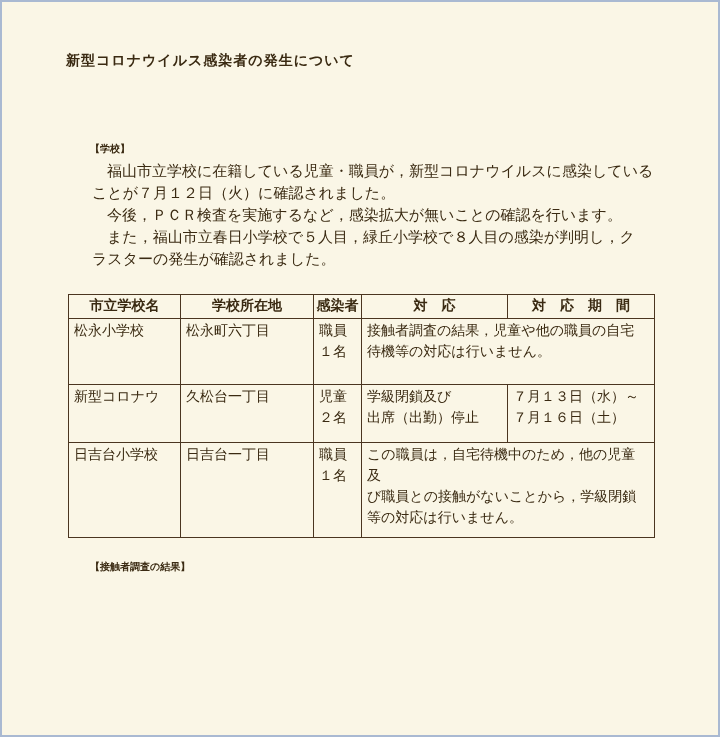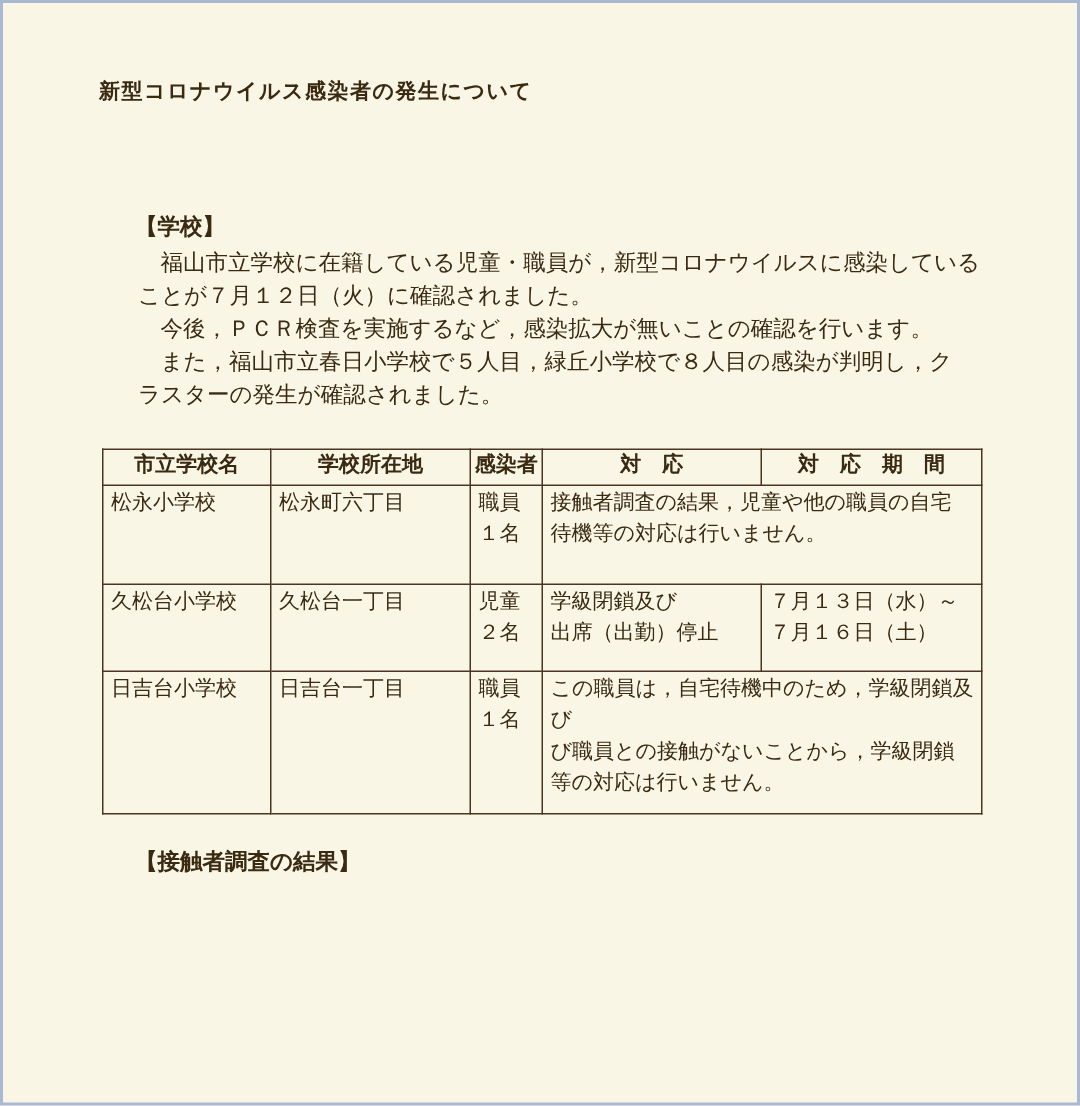--- a/index.html
+++ b/index.html
@@ -28,7 +28,7 @@
   }
   .section-heading {
     font-weight: bold;
-    font-size: 15px;
+    font-size: 10px;
     margin: 0 0 4px 24px;
   }
   .school-heading { margin-top: 72px; }

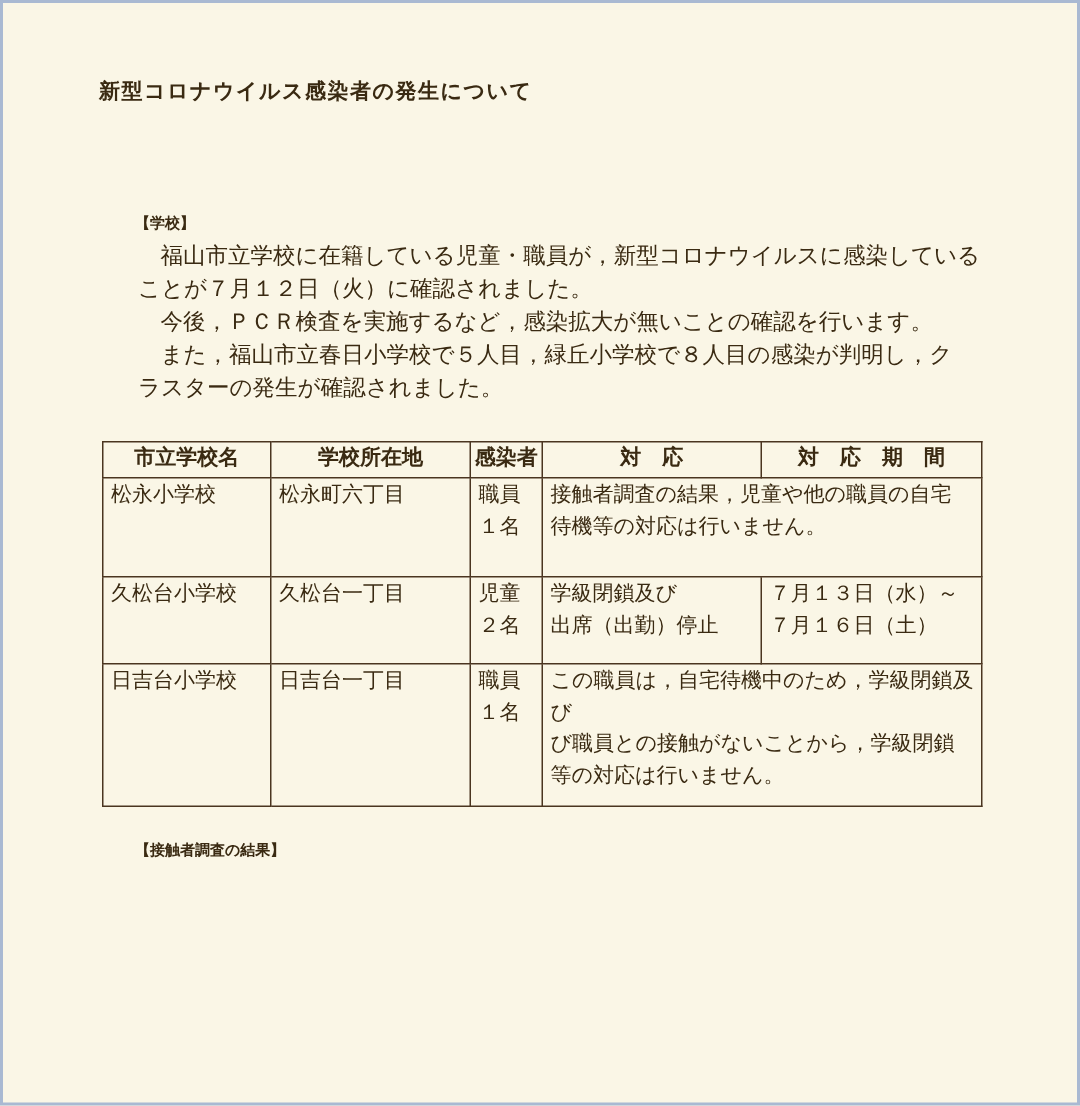--- a/index.html
+++ b/index.html
@@ -114,7 +114,7 @@
 待機等の対応は行いません。</td>
       </tr>
       <tr class="row-2">
-        <td class="cell">久松台小学校</td>
+        <td class="cell">新型コロナウ</td>
         <td class="cell">久松台一丁目</td>
         <td class="infected-cell">児童
 ２名</td>

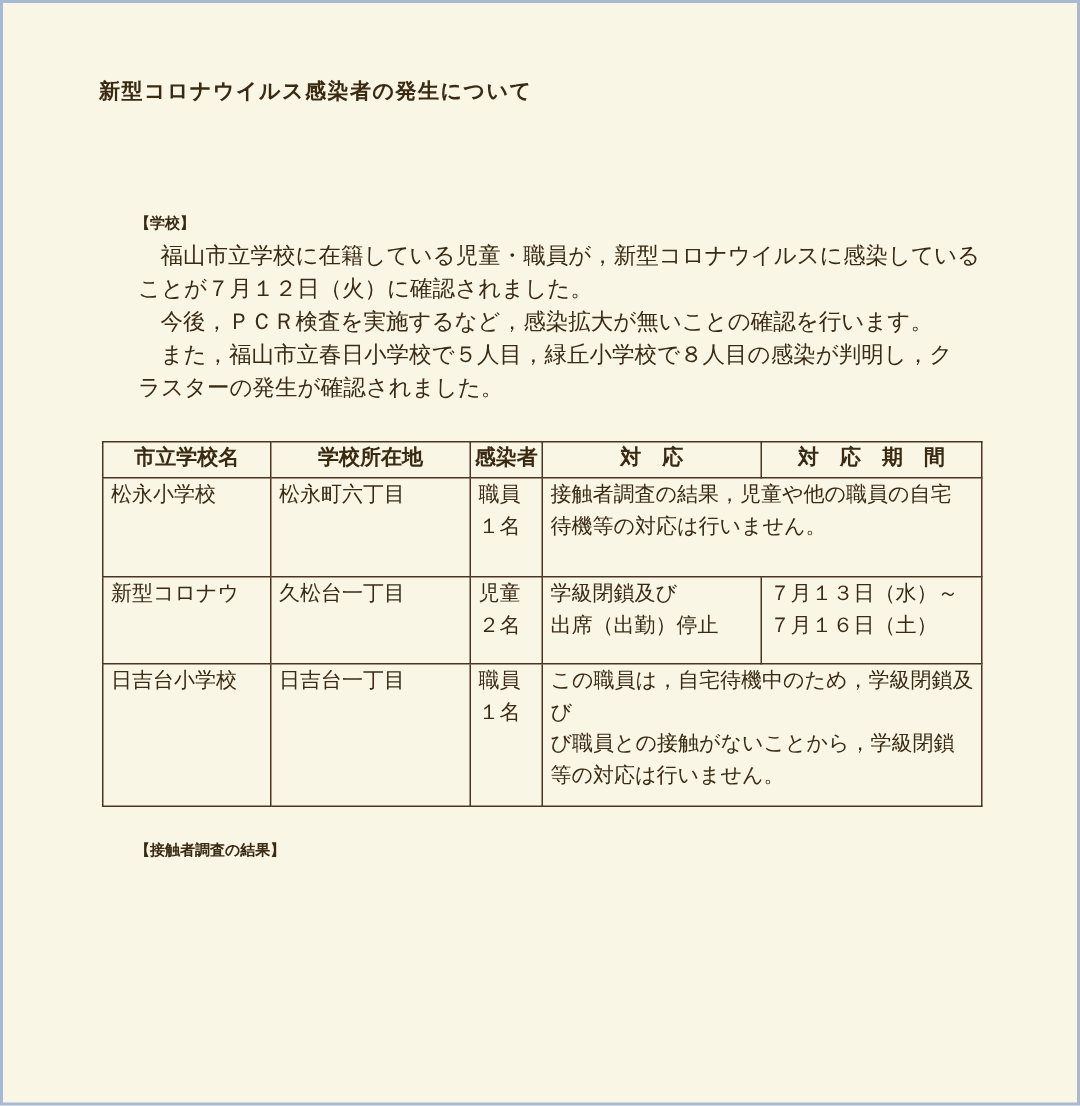--- a/index.html
+++ b/index.html
@@ -128,7 +128,7 @@
         <td class="cell">日吉台一丁目</td>
         <td class="infected-cell">職員
 １名</td>
-        <td class="cell" colspan="2">この職員は，自宅待機中のため，学級閉鎖及び
+        <td class="cell" colspan="2">この職員は，自宅待機中のため，他の児童及
 び職員との接触がないことから，学級閉鎖
 等の対応は行いません。</td>
       </tr>

